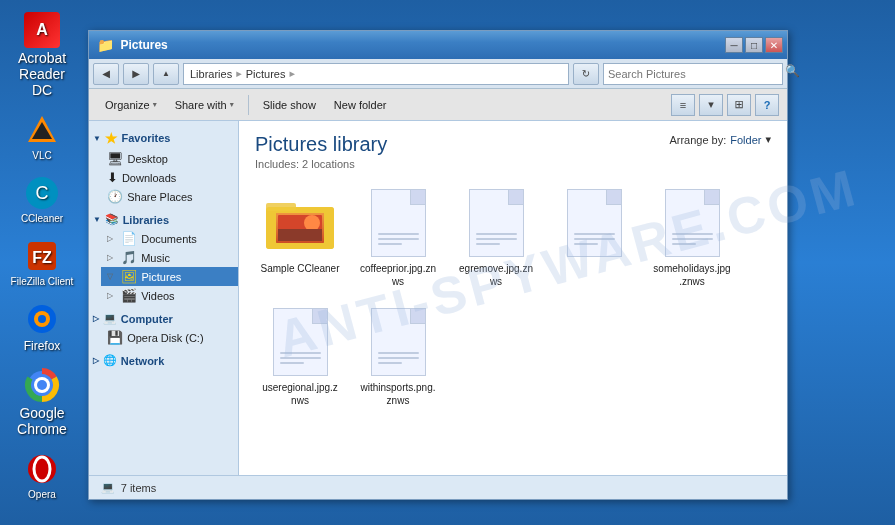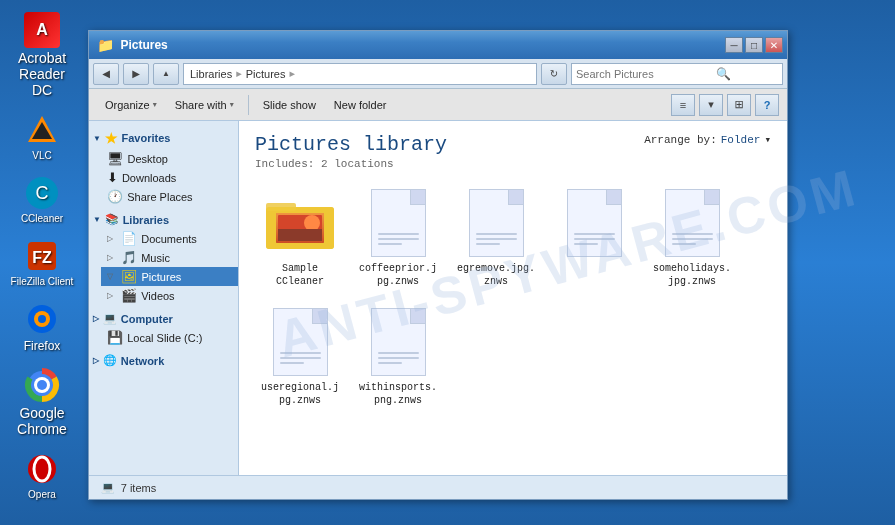--- a/index.html
+++ b/index.html
@@ -151,13 +151,13 @@
     }
     .address-box .sep { color: #999; }
     .search-box {
-      width: 212px;
+      width: 180px;
       height: 22px;
       border: 1px solid #99b0c8;
       background: white;
       display: flex;
-      align-items: center;
       padding: 0 4px;
+      gap: 37px;
     }
     .search-box input {
       border: none;

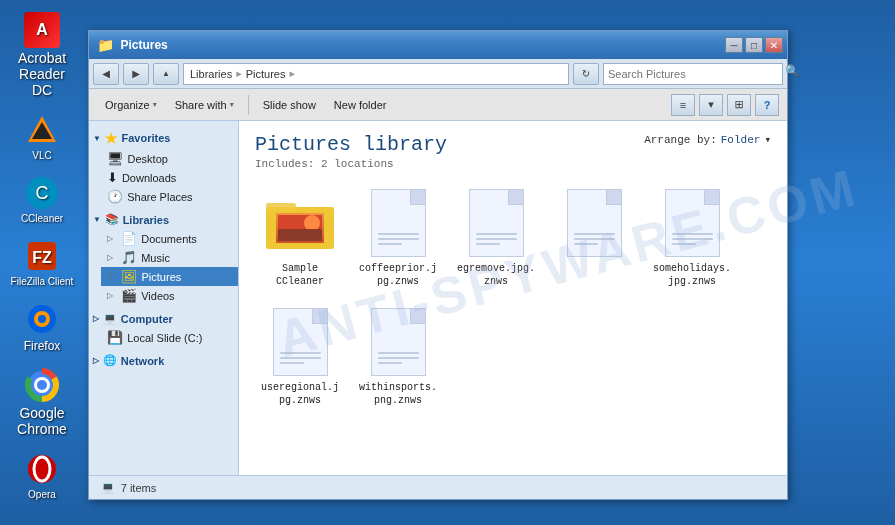--- a/index.html
+++ b/index.html
@@ -263,7 +263,6 @@
       overflow-y: auto;
       padding: 12px 16px;
       background: white;
-      font-family: Liberation Mono, monospace;
     }
     .content-header {
       margin-bottom: 12px;

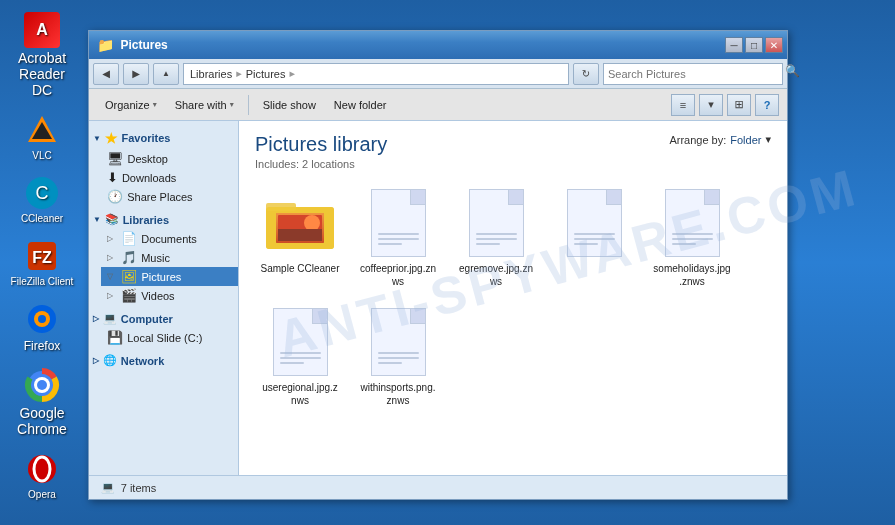--- a/index.html
+++ b/index.html
@@ -576,7 +576,7 @@
           <div class="nav-sub">
             <div class="nav-item">
               <span class="nav-icon">💾</span>
-              <span>Local Slide (C:)</span>
+              <span>Opera Disk (C:)</span>
             </div>
           </div>
         </div>

